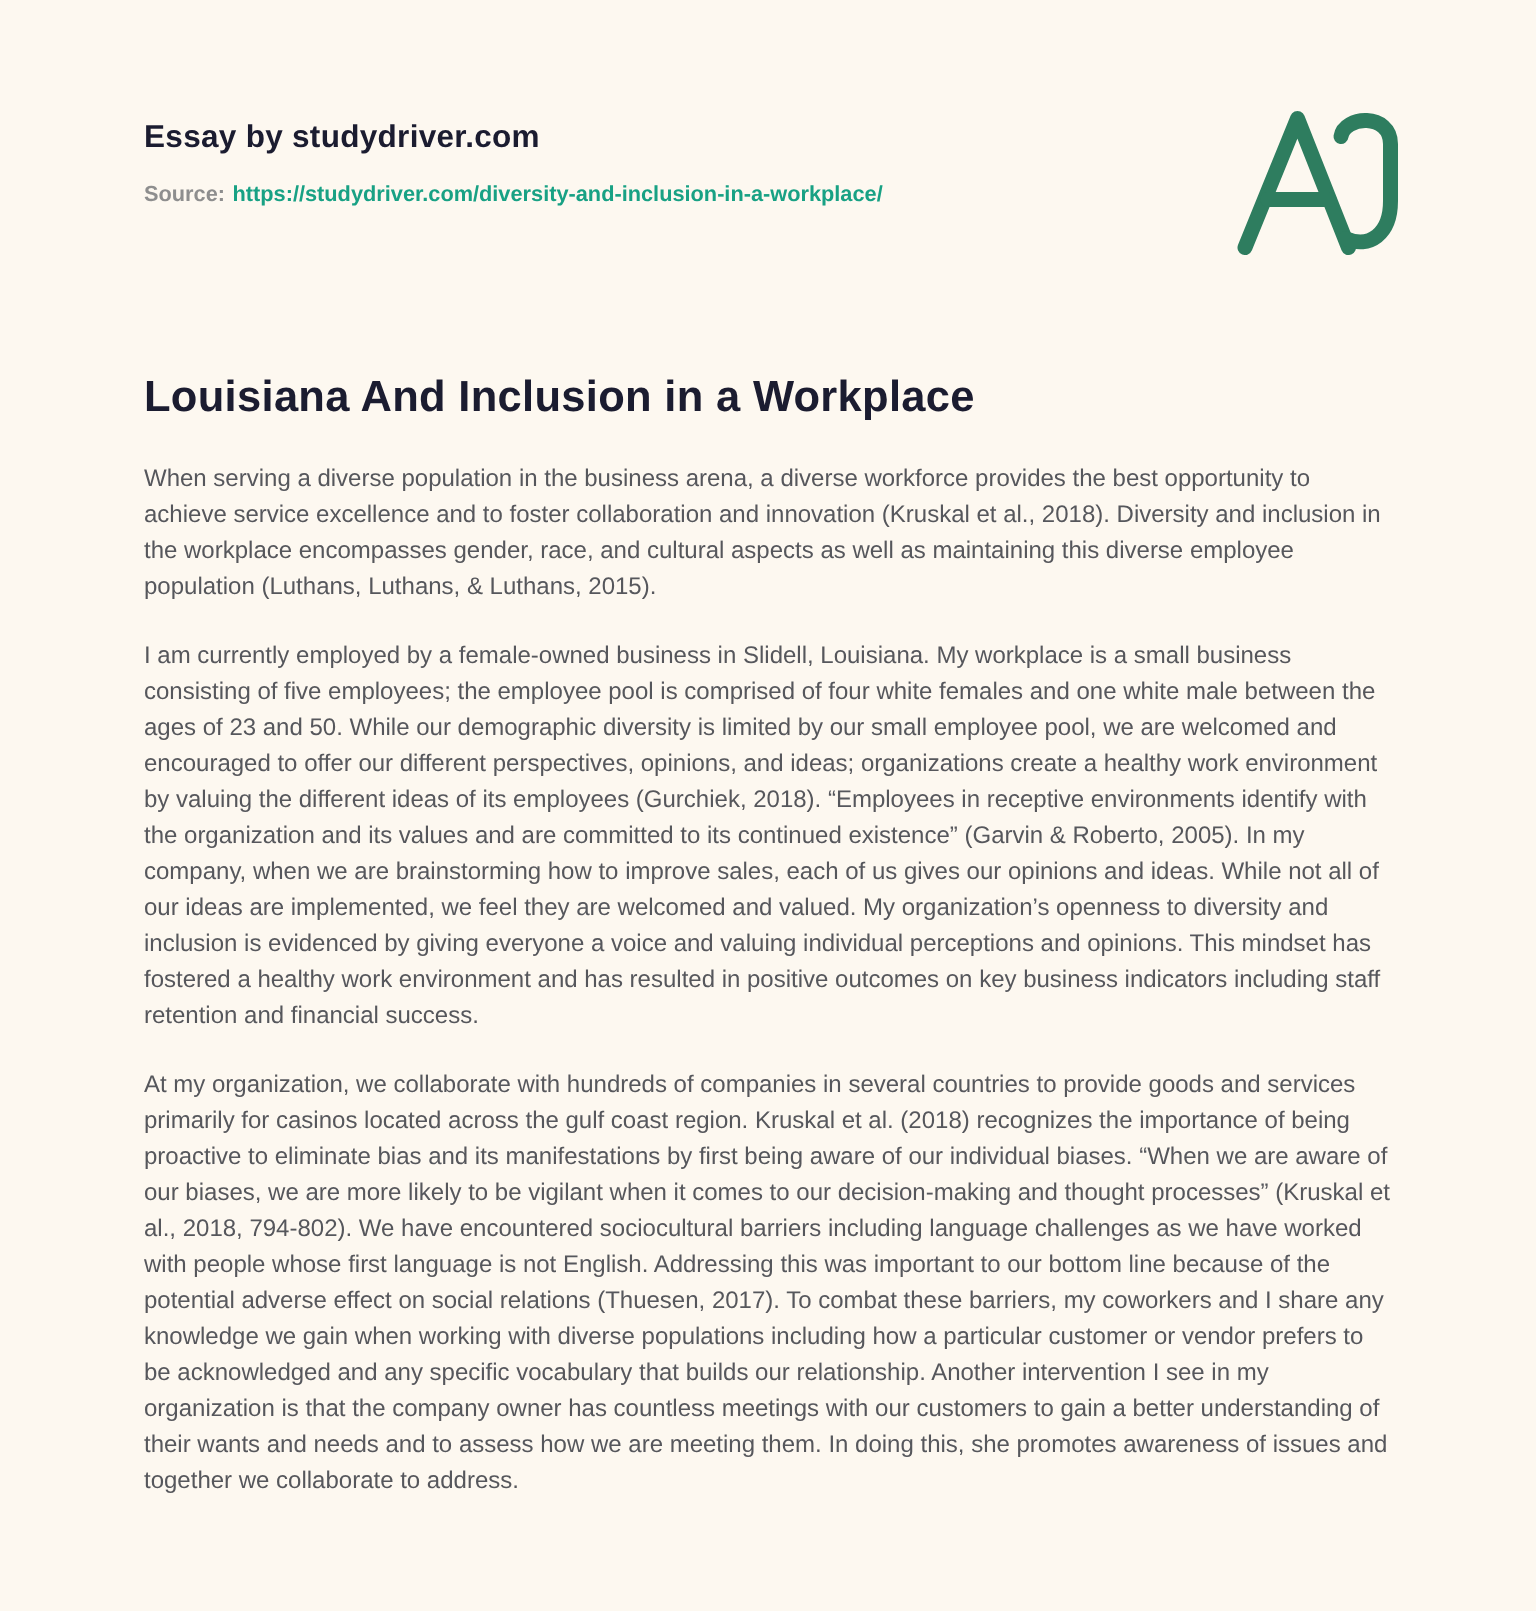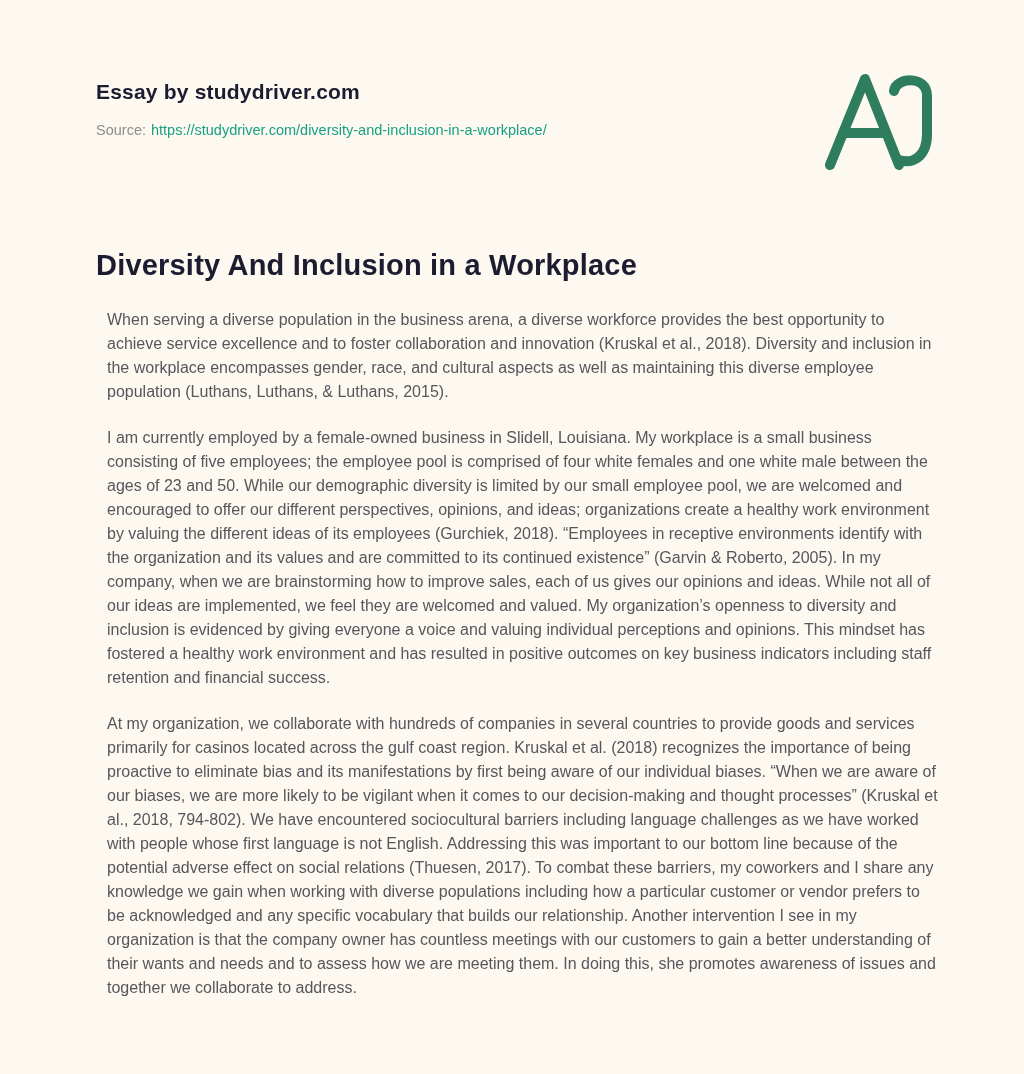--- a/index.html
+++ b/index.html
@@ -29,6 +29,7 @@
     margin: 17px 0 0 0;
     font-size: 14.5px;
     line-height: 18px;
+    font-weight: bold;
   }
   .source-label { color: var(--source-label, #8e8e8e); margin-right: 5px; }
   .source-link { color: var(--link, #18a184); text-decoration: none; cursor: pointer; }

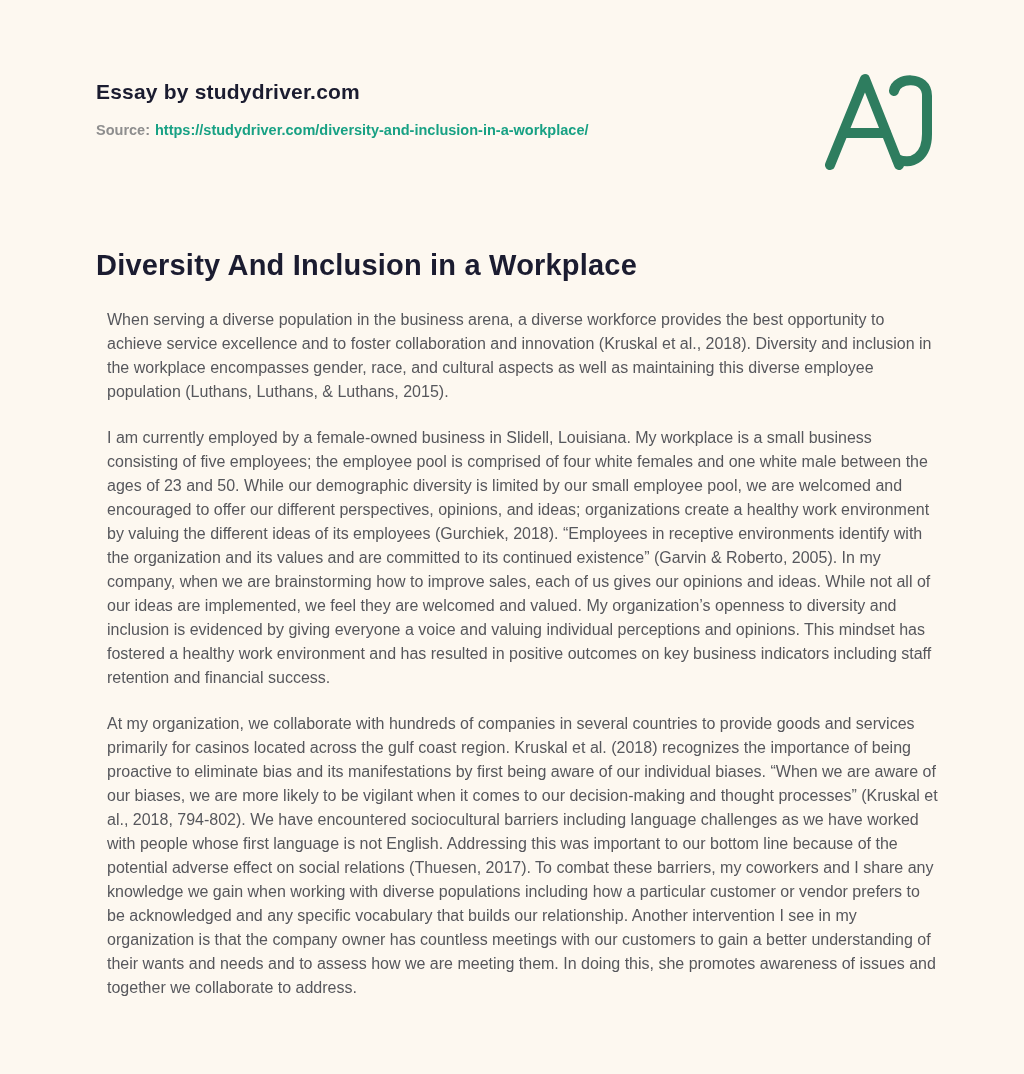--- a/index.html
+++ b/index.html
@@ -85,7 +85,7 @@
   </header>
 
   <main class="content">
-    <h1 class="title">Diversity And Inclusion in a Workplace</h1>
+    <h1 class="title">Louisiana And Inclusion in a Workplace</h1>
 
     <p class="para">When serving a diverse population in the business arena, a diverse workforce provides the best opportunity to achieve service excellence and to foster collaboration and innovation (Kruskal et al., 2018). Diversity and inclusion in the workplace encompasses gender, race, and cultural aspects as well as maintaining this diverse employee population (Luthans, Luthans, &amp; Luthans, 2015).</p>
 

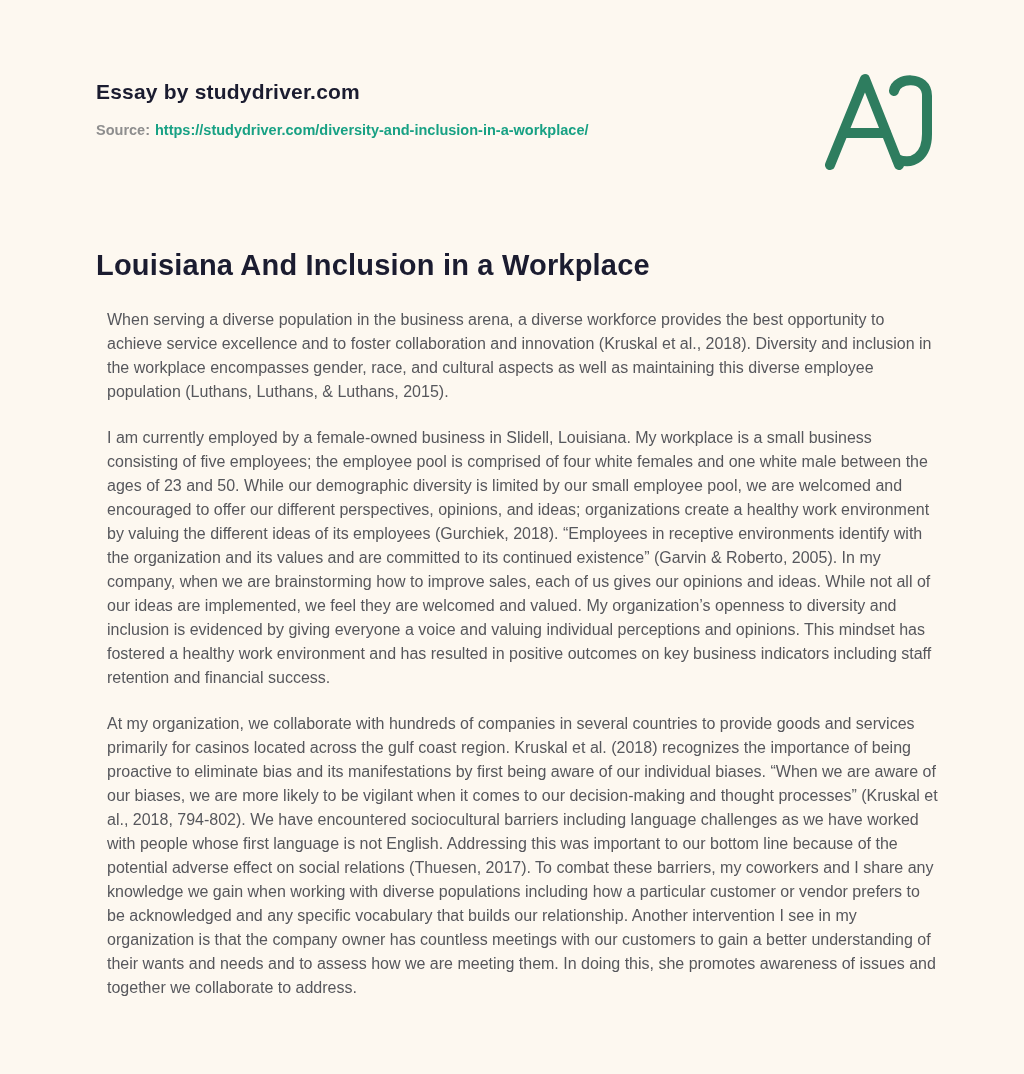--- a/index.html
+++ b/index.html
@@ -54,7 +54,7 @@
     letter-spacing: 0.2px;
   }
   .para {
-    margin: 22px 0 0 11px;
+    margin: 22px 0 0 0;
     width: 834px;
     font-size: 16px;
     line-height: 24px;

